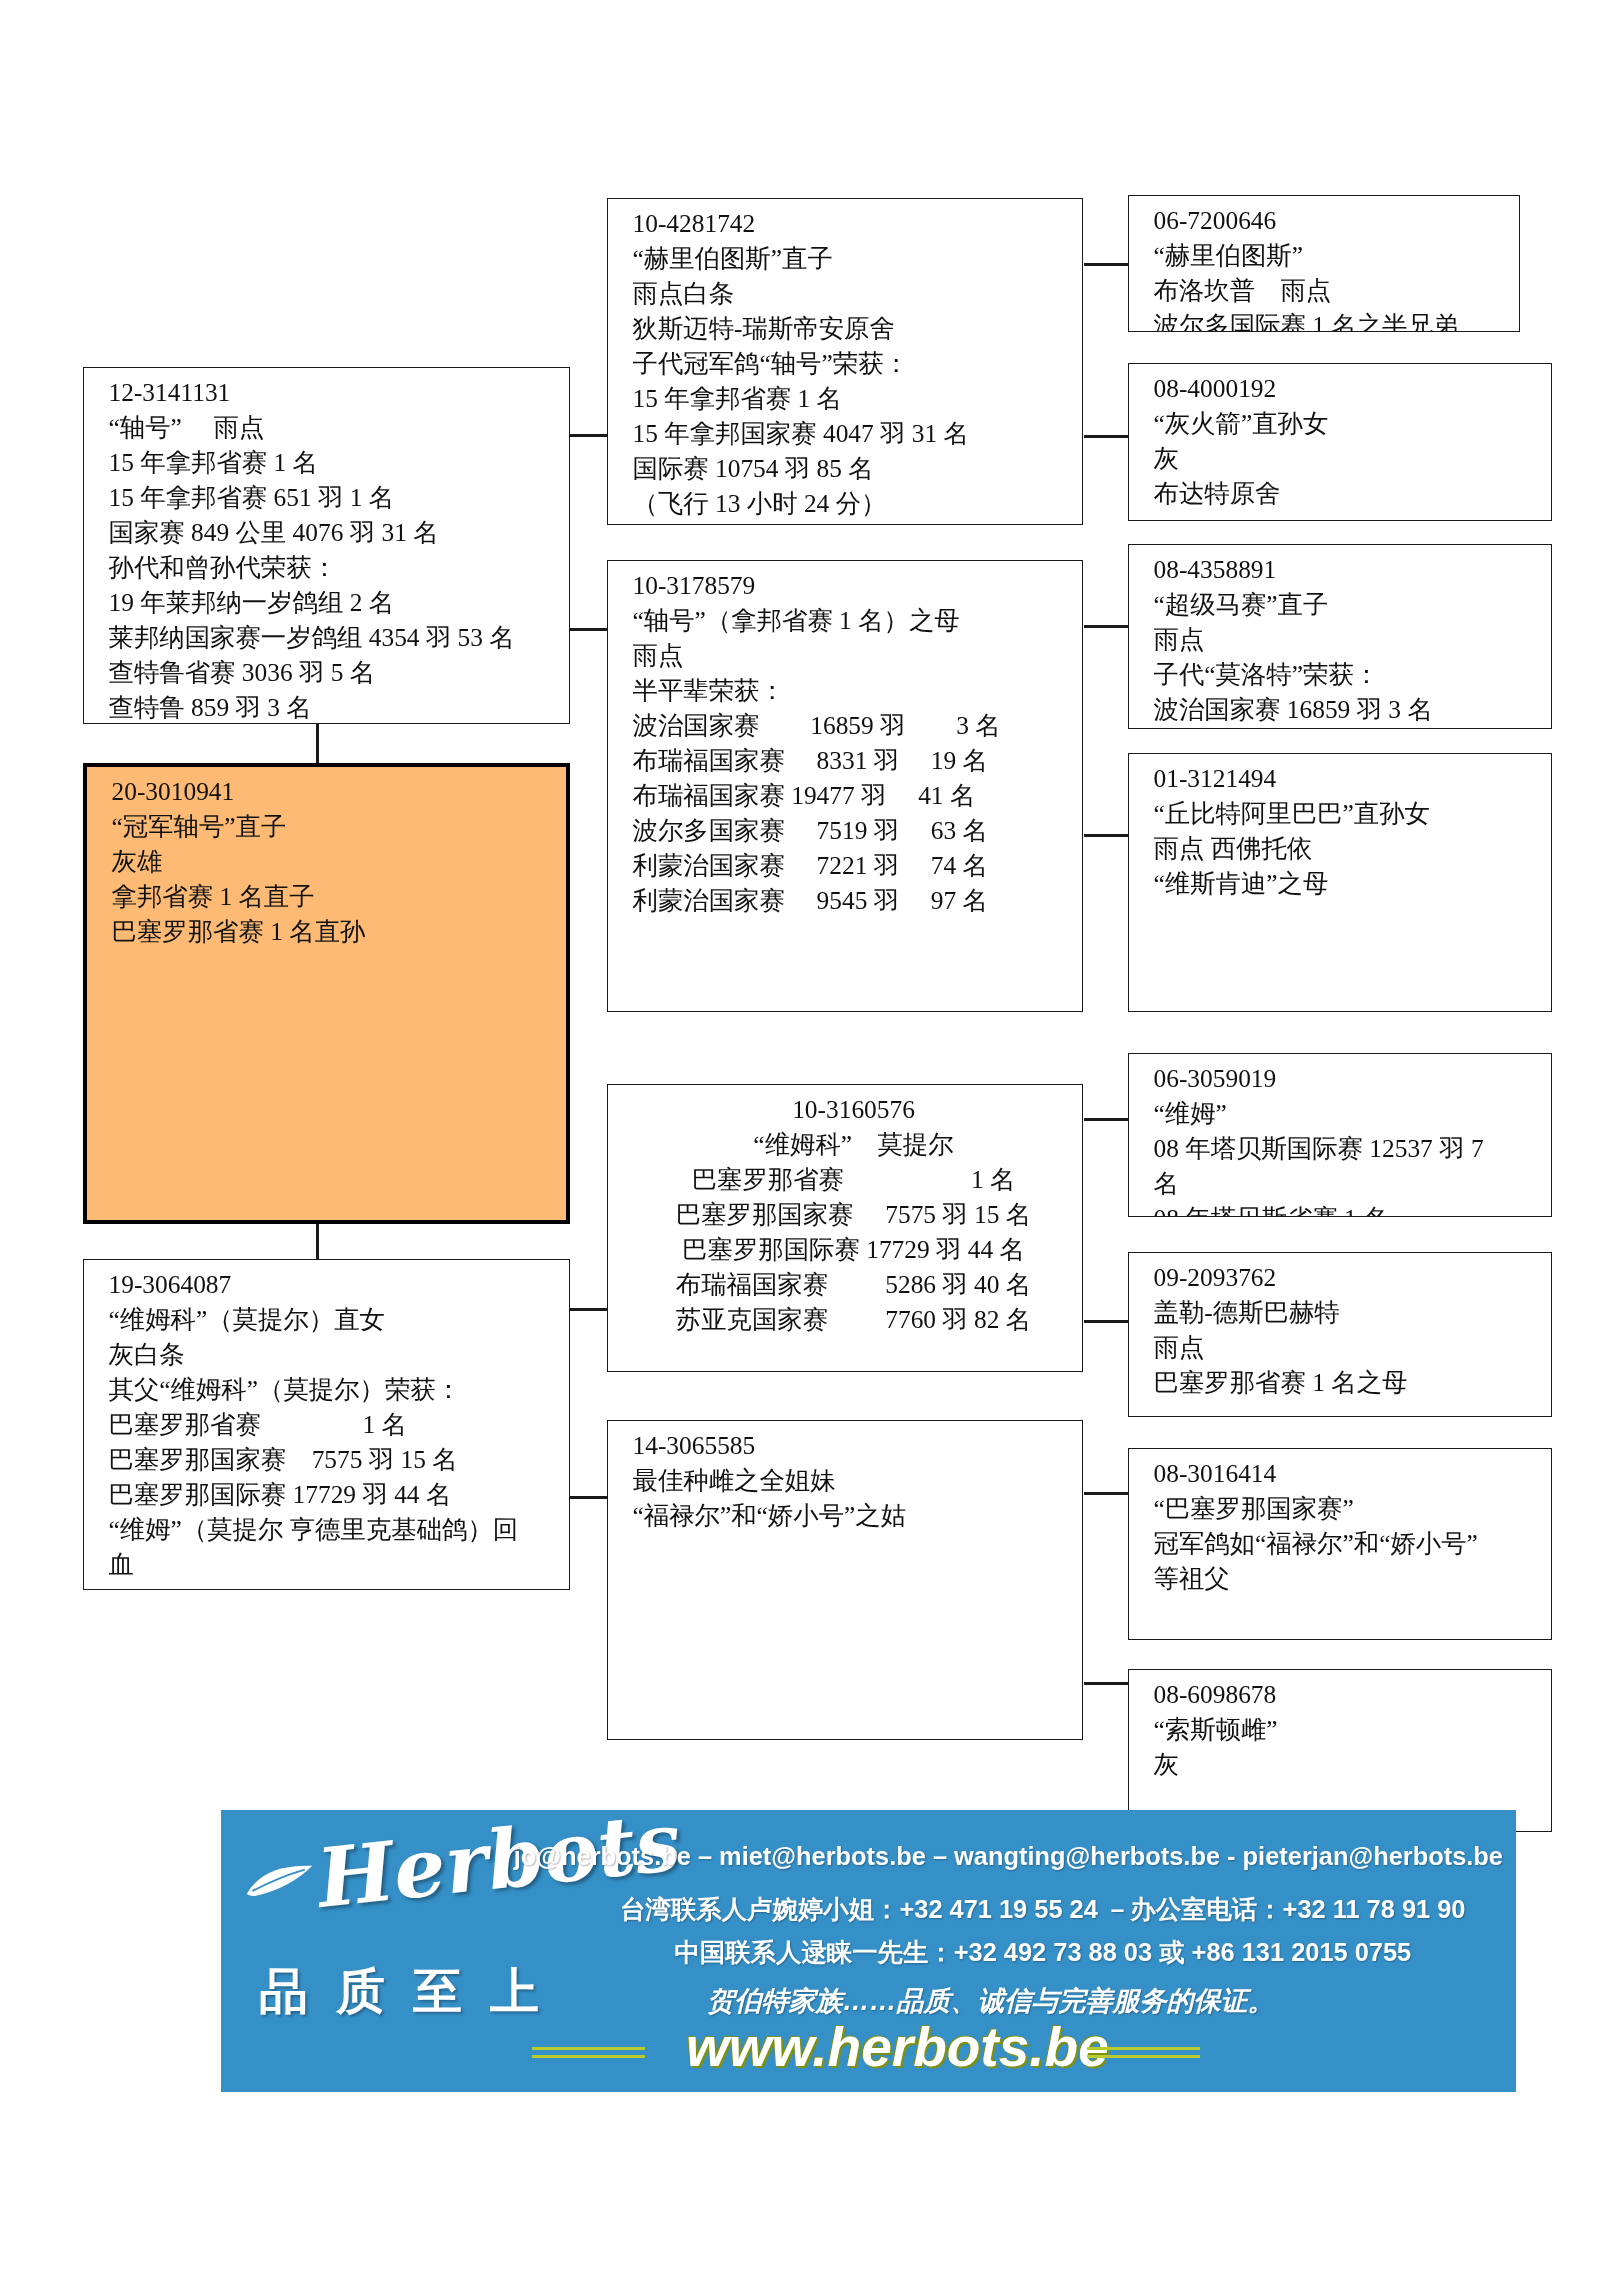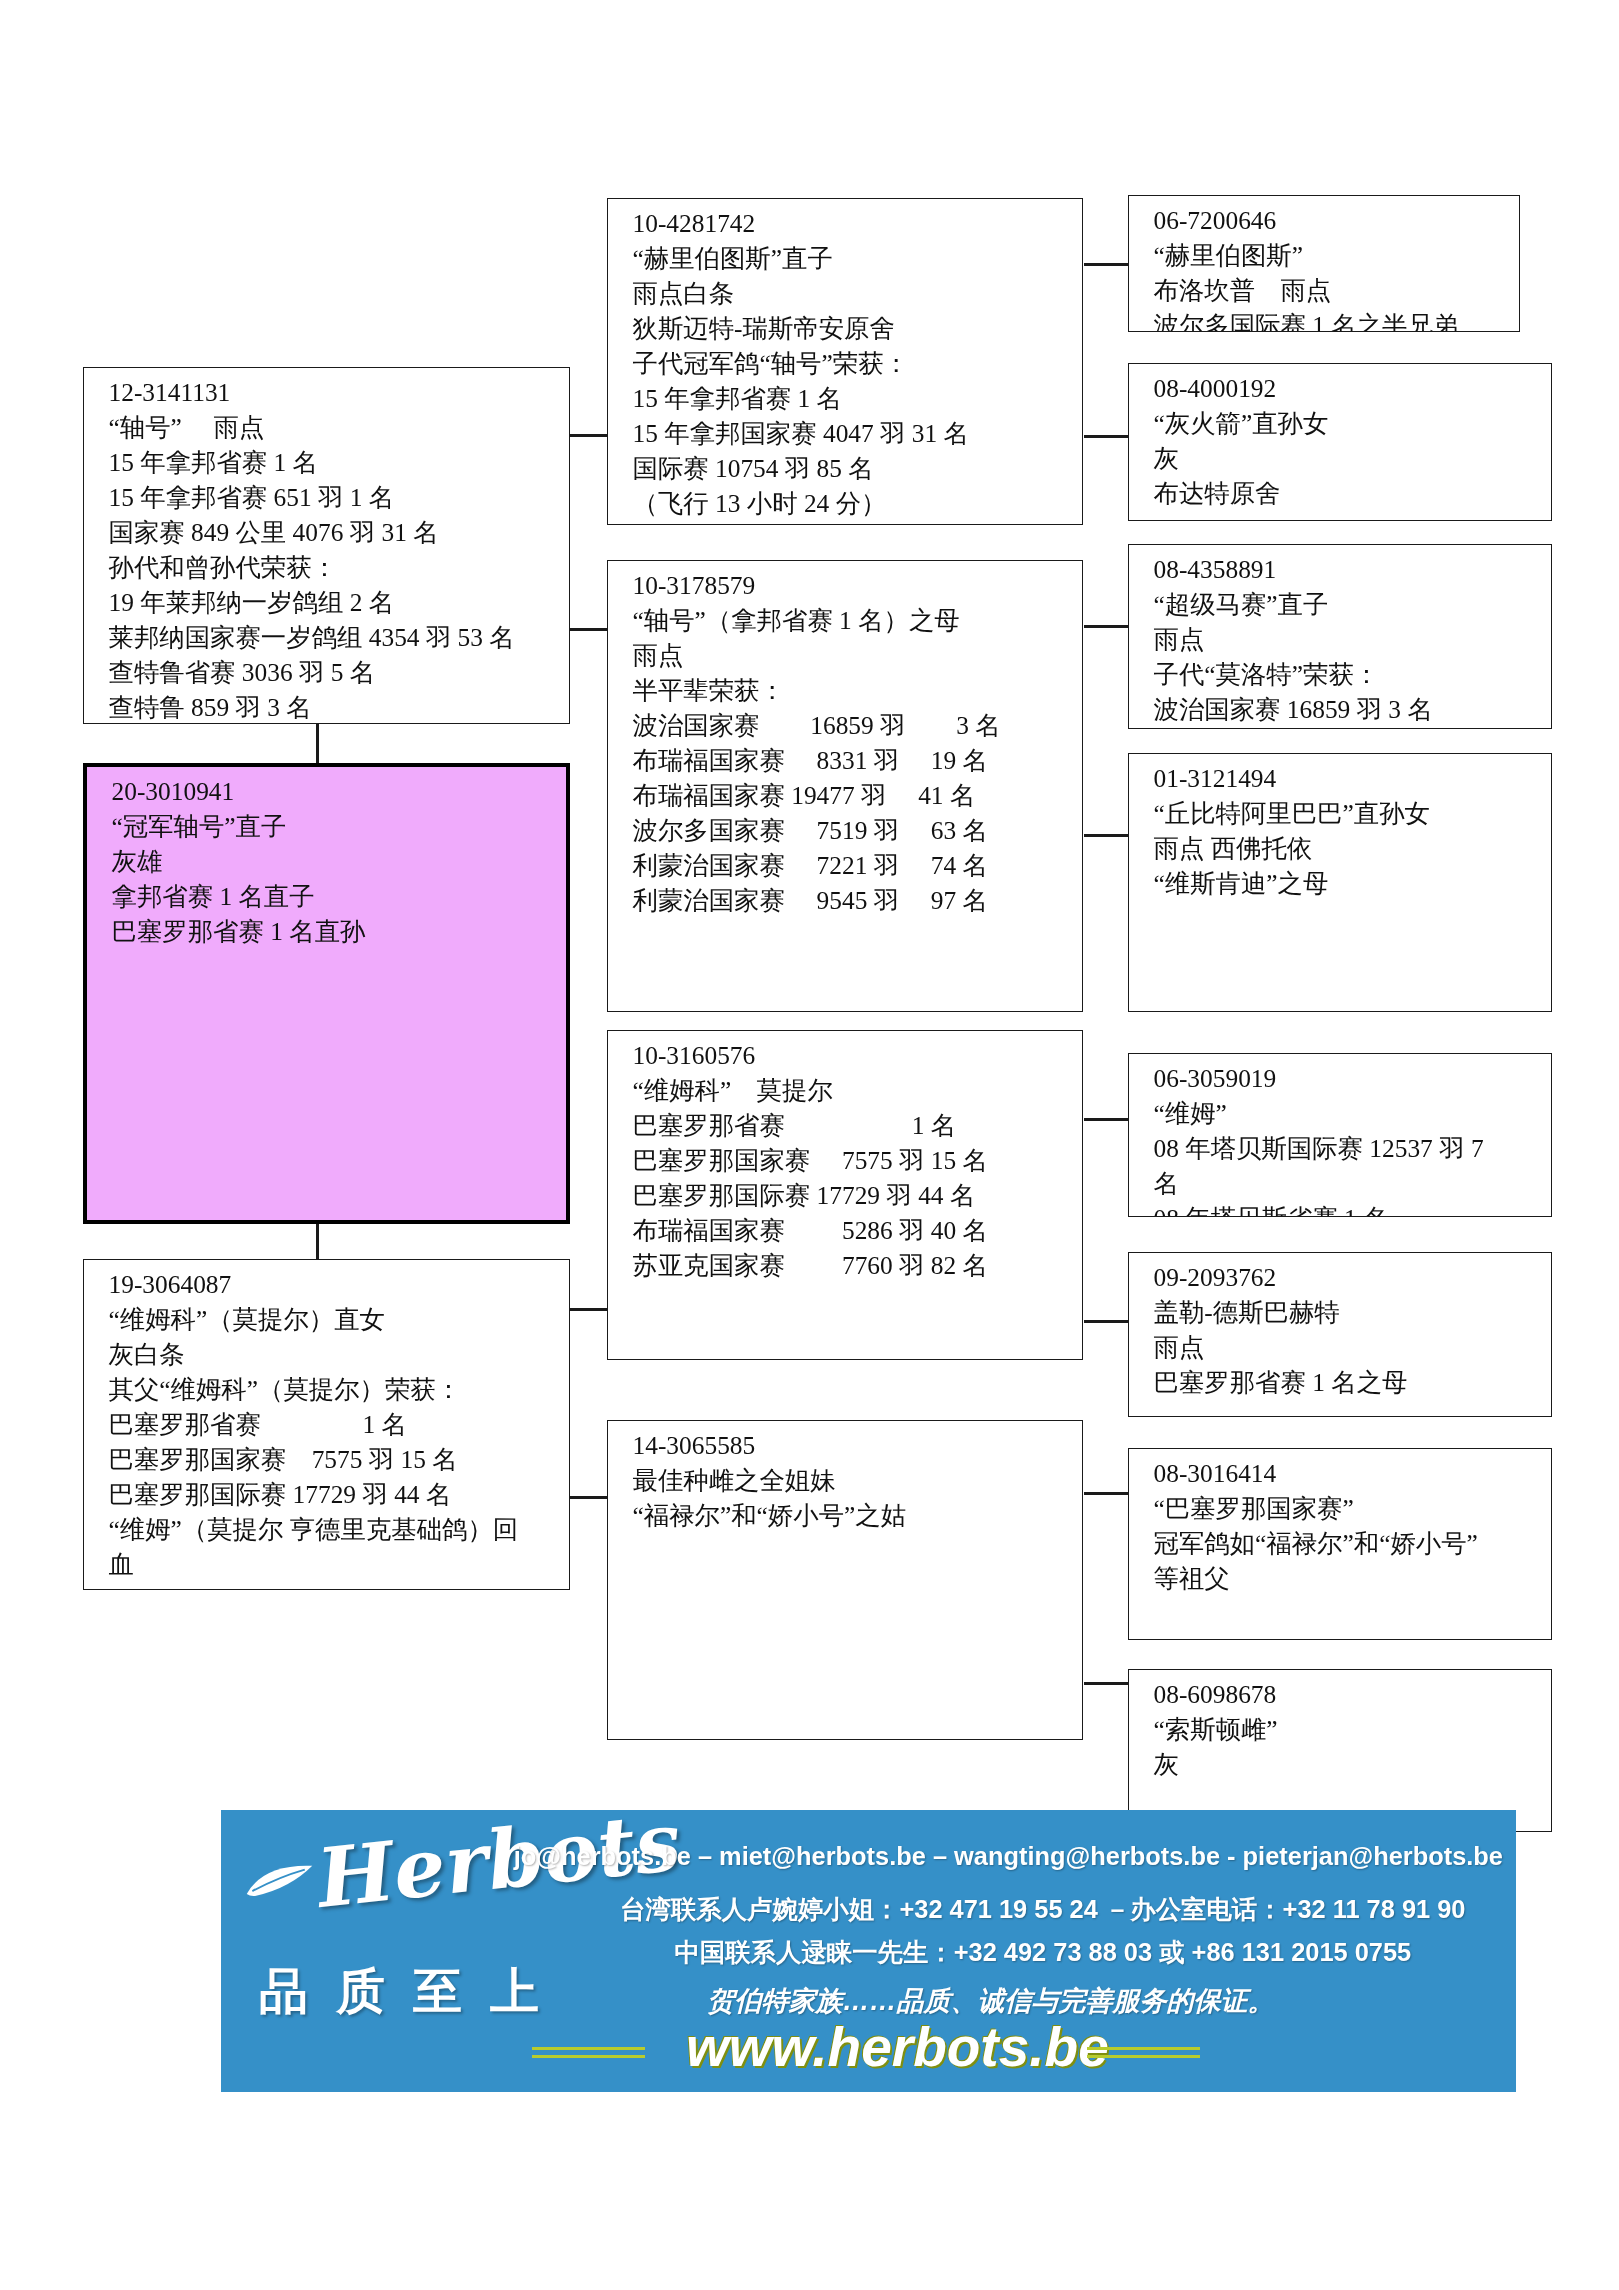--- a/index.html
+++ b/index.html
@@ -16,7 +16,7 @@
     white-space:pre-wrap;overflow:hidden;
   }
   .box.main{
-    border:4.7px solid #000;background:#f0abfc;
+    border:4.7px solid #000;background:#fdba74;
   }
   .bline{min-height:35px;}
   .hline{position:absolute;height:2.8px;background:#1a1a1a;}

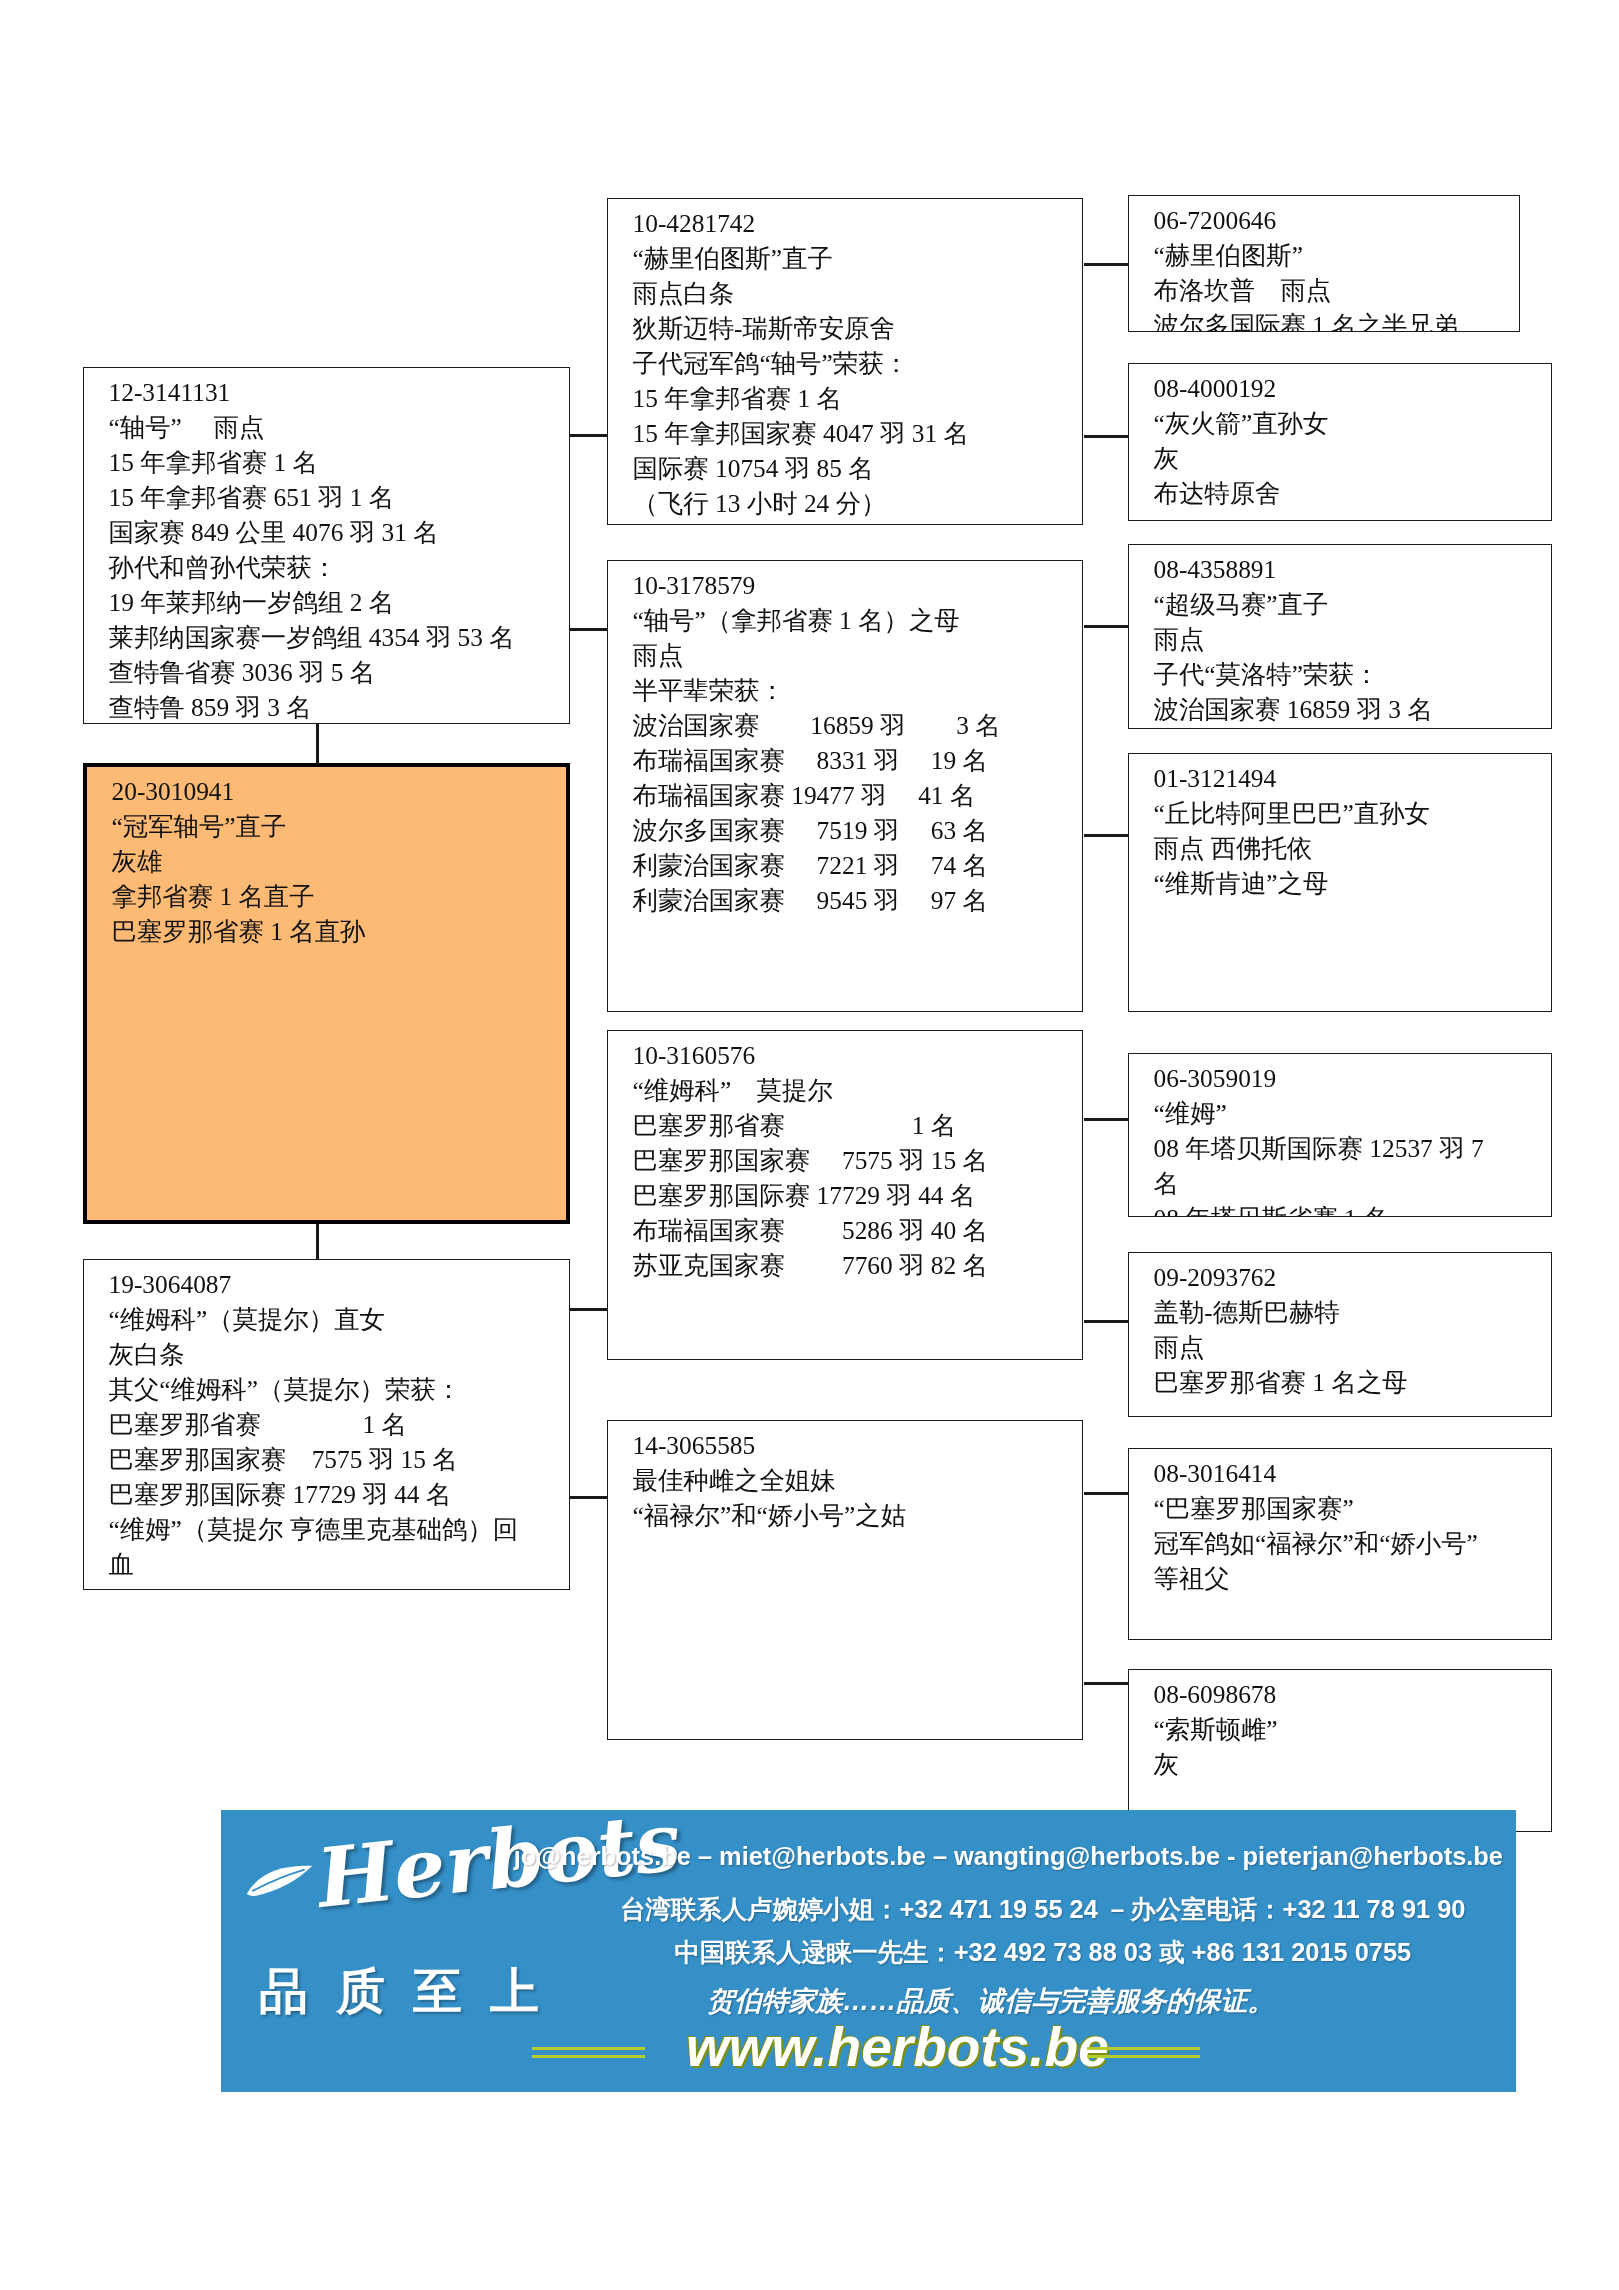--- a/index.html
+++ b/index.html
@@ -83,7 +83,7 @@
 
 <div class="box" style="left:607px;top:560px;width:476px;height:452px;"><div class="bline">10-3178579</div><div class="bline">“轴号”（拿邦省赛 1 名）之母</div><div class="bline">雨点</div><div class="bline">半平辈荣获：</div><div class="bline">波治国家赛　　16859 羽　　3 名</div><div class="bline">布瑞福国家赛　 8331 羽　 19 名</div><div class="bline">布瑞福国家赛 19477 羽　 41 名</div><div class="bline">波尔多国家赛　 7519 羽　 63 名</div><div class="bline">利蒙治国家赛　 7221 羽　 74 名</div><div class="bline">利蒙治国家赛　 9545 羽　 97 名</div></div>
 
-<div class="box" style="left:607px;top:1030px;width:476px;height:330px;"><div class="bline">10-3160576</div><div class="bline">“维姆科”　莫提尔</div><div class="bline">巴塞罗那省赛　　　　　1 名</div><div class="bline">巴塞罗那国家赛　 7575 羽 15 名</div><div class="bline">巴塞罗那国际赛 17729 羽 44 名</div><div class="bline">布瑞福国家赛　　 5286 羽 40 名</div><div class="bline">苏亚克国家赛　　 7760 羽 82 名</div></div>
+<div class="box" style="left:607px;top:1084px;width:476px;height:288px;text-align:center;"><div class="bline">10-3160576</div><div class="bline">“维姆科”　莫提尔</div><div class="bline">巴塞罗那省赛　　　　　1 名</div><div class="bline">巴塞罗那国家赛　 7575 羽 15 名</div><div class="bline">巴塞罗那国际赛 17729 羽 44 名</div><div class="bline">布瑞福国家赛　　 5286 羽 40 名</div><div class="bline">苏亚克国家赛　　 7760 羽 82 名</div></div>
 
 <div class="box" style="left:607px;top:1420px;width:476px;height:320px;"><div class="bline">14-3065585</div><div class="bline">最佳种雌之全姐妹</div><div class="bline">“福禄尔”和“娇小号”之姑</div></div>
 

